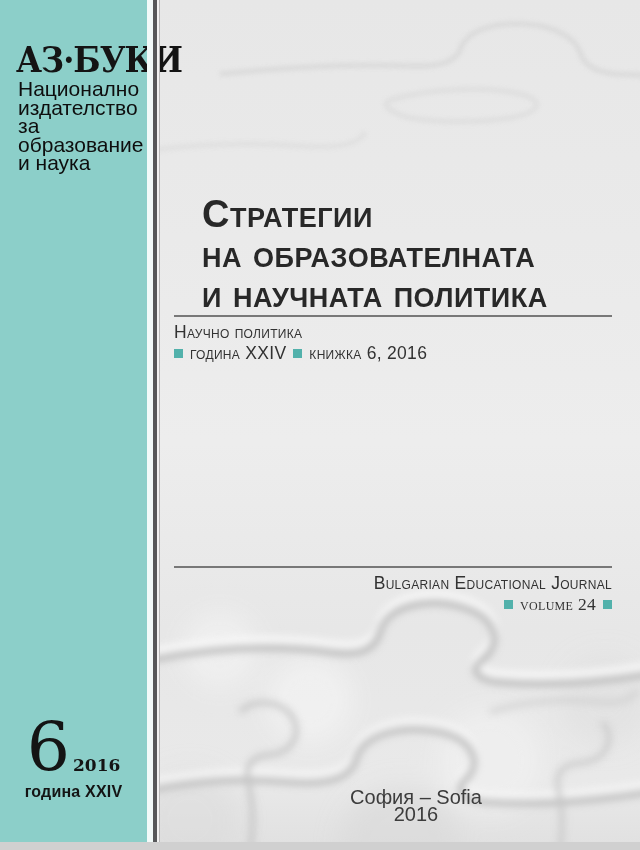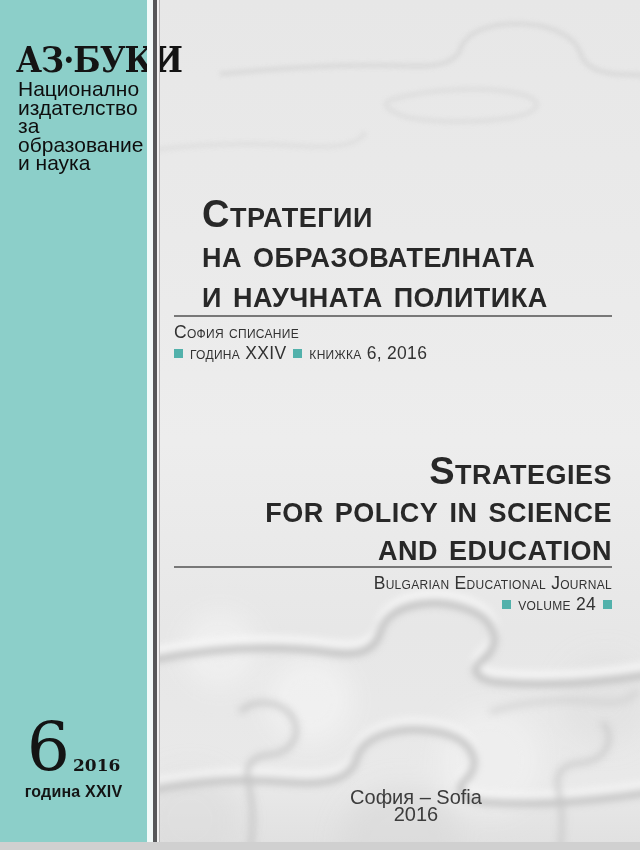--- a/index.html
+++ b/index.html
@@ -136,7 +136,7 @@
     </h1>
     <div class="rule rule-bg"></div>
     <div class="sub-bg">
-      <div>София списание</div>
+      <div>Научно политика</div>
       <div class="bullet-row">
         <span class="sq"></span>
         <span>година XXIV</span>

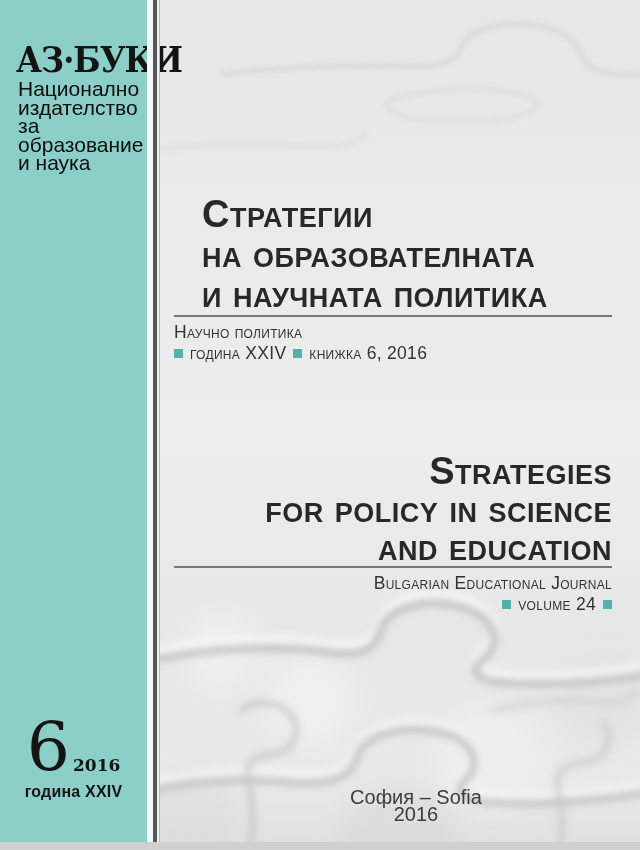--- a/index.html
+++ b/index.html
@@ -145,11 +145,6 @@
       </div>
     </div>
 
-    <h2 class="title-en">
-      <div>Strategies</div>
-      <div>for policy in science</div>
-      <div>and education</div>
-    </h2>
     <div class="rule rule-en"></div>
     <div class="sub-en">
       <div>Bulgarian Educational Journal</div>

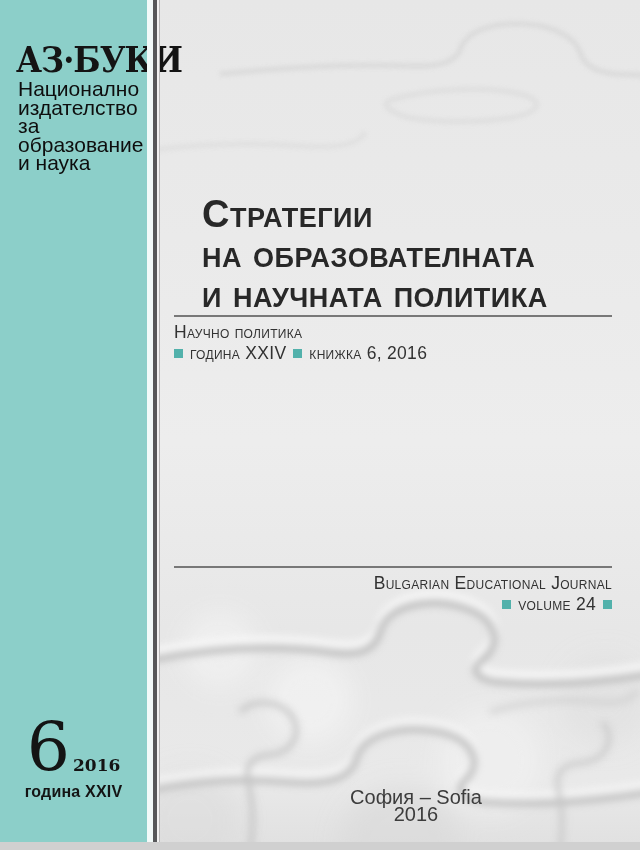--- a/index.html
+++ b/index.html
@@ -56,7 +56,7 @@
   .sub-bg { left:14px; top:322px; text-align:left; }
   .sub-en { right:28px; top:573px; text-align:right; }
   .bullet-row { display:flex; align-items:center; gap:7px; margin-top:1px; }
-  .sub-en .bullet-row { justify-content:flex-end; }
+  .sub-en .bullet-row { justify-content:flex-end;font-family:Liberation Serif, serif; }
   .sq { width:9px; height:9px; background:#52b1ab; display:inline-block; flex:0 0 auto; }
 
   .imprint { position:absolute; left:16px; top:789px; width:480px; text-align:center; font-size:20px; line-height:17px; color:#3c3c3c; }

